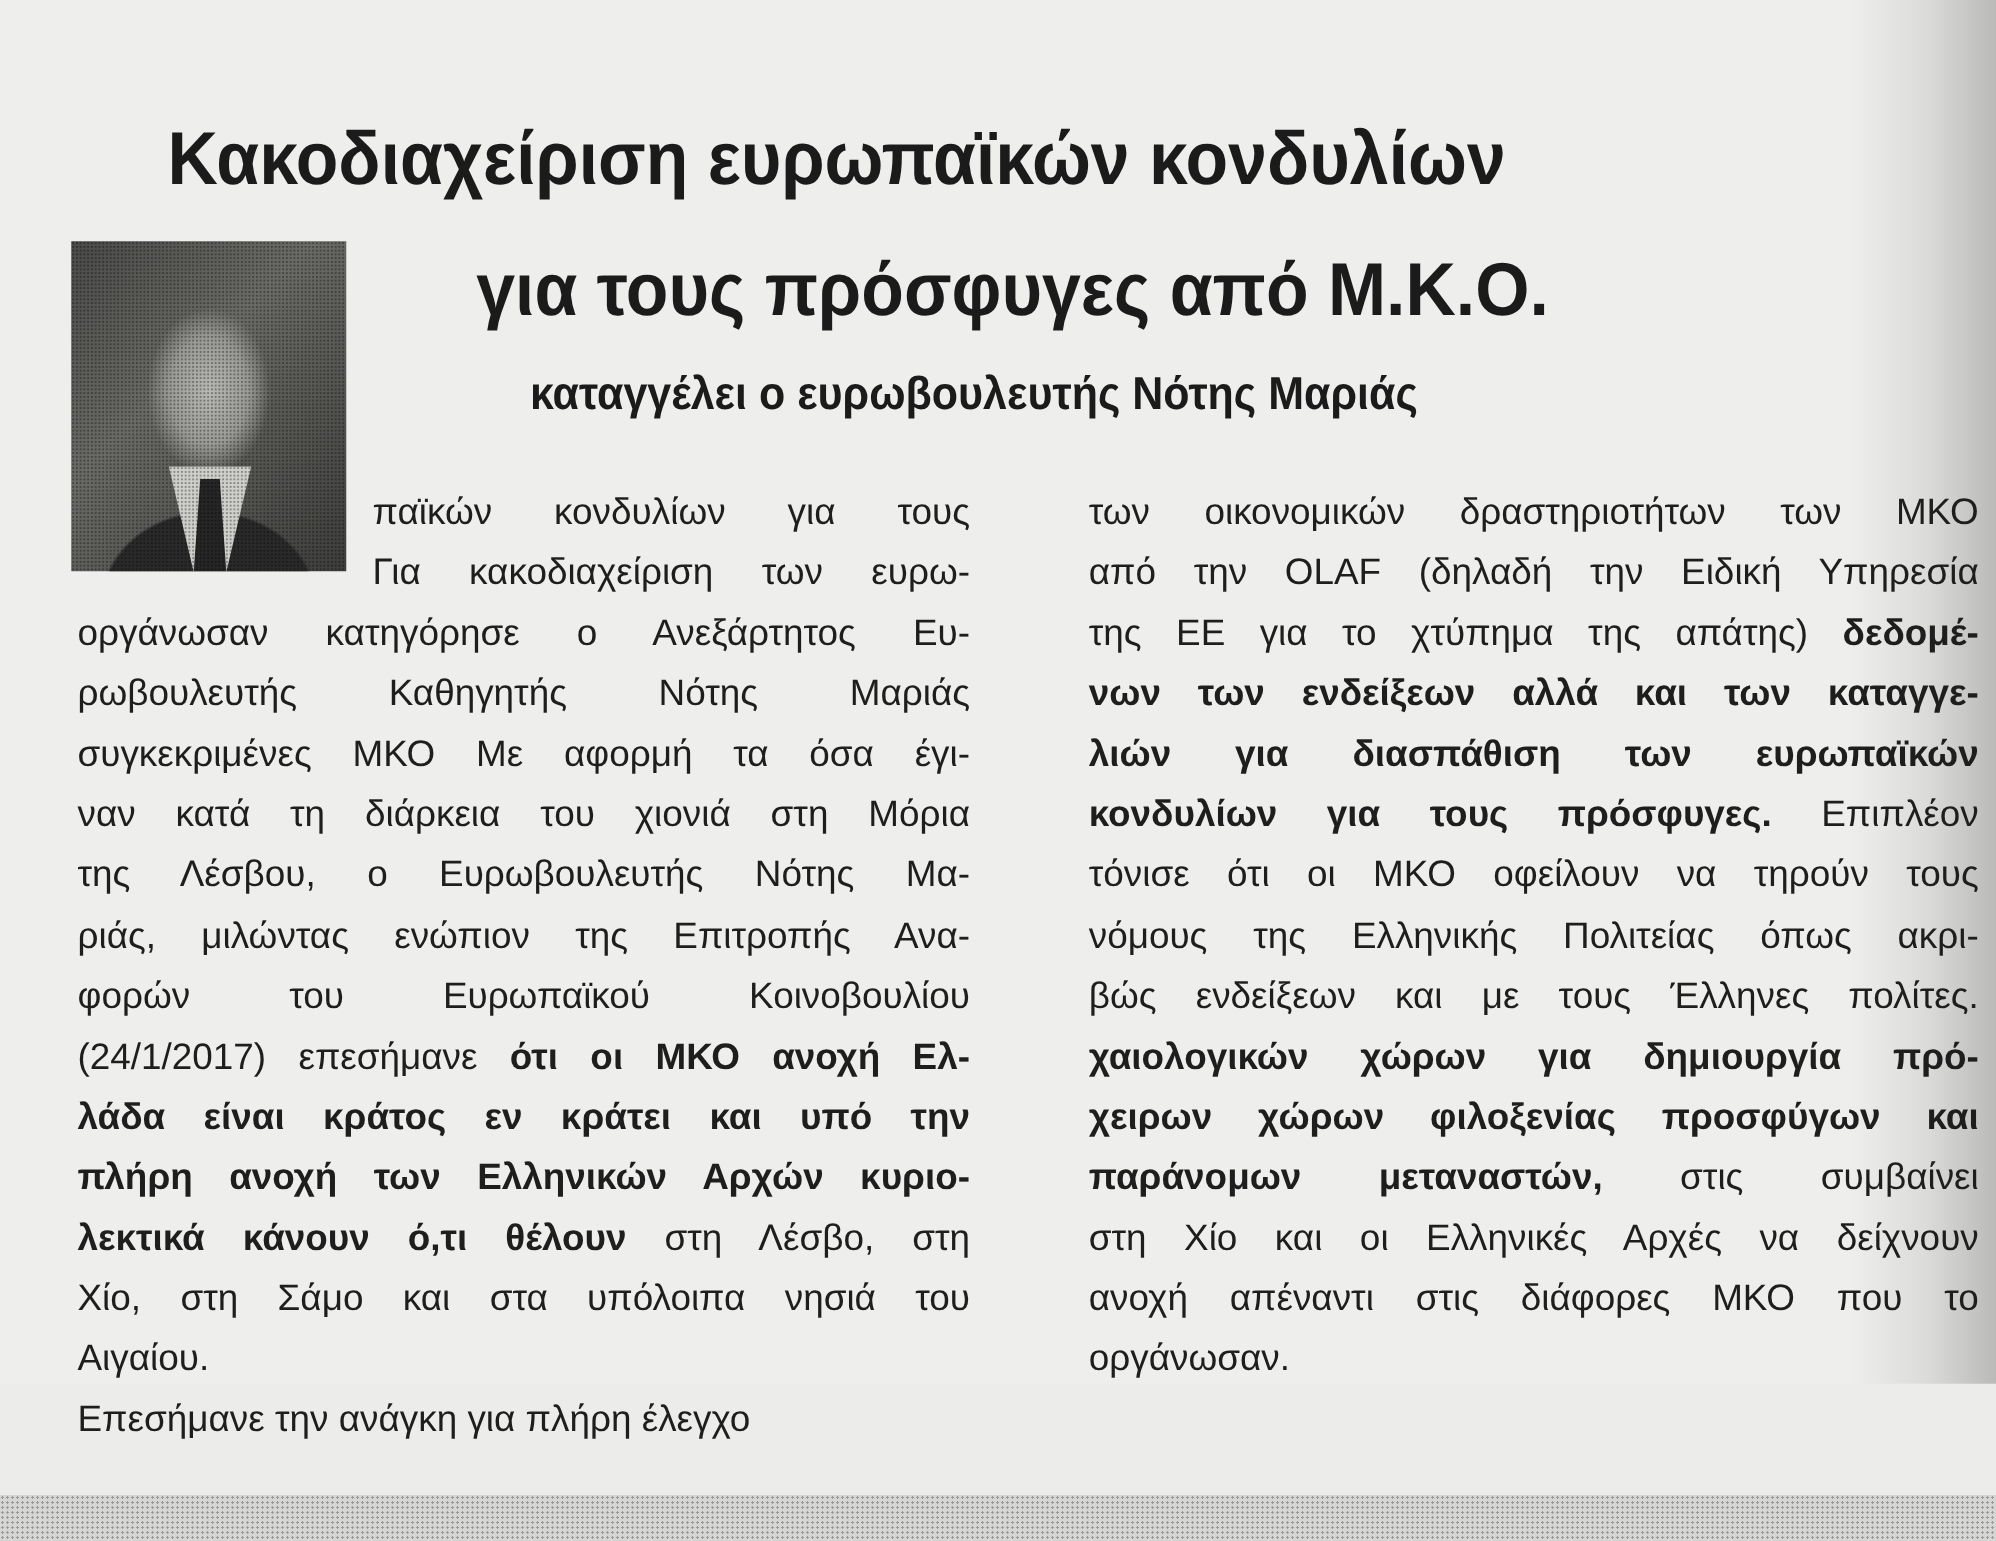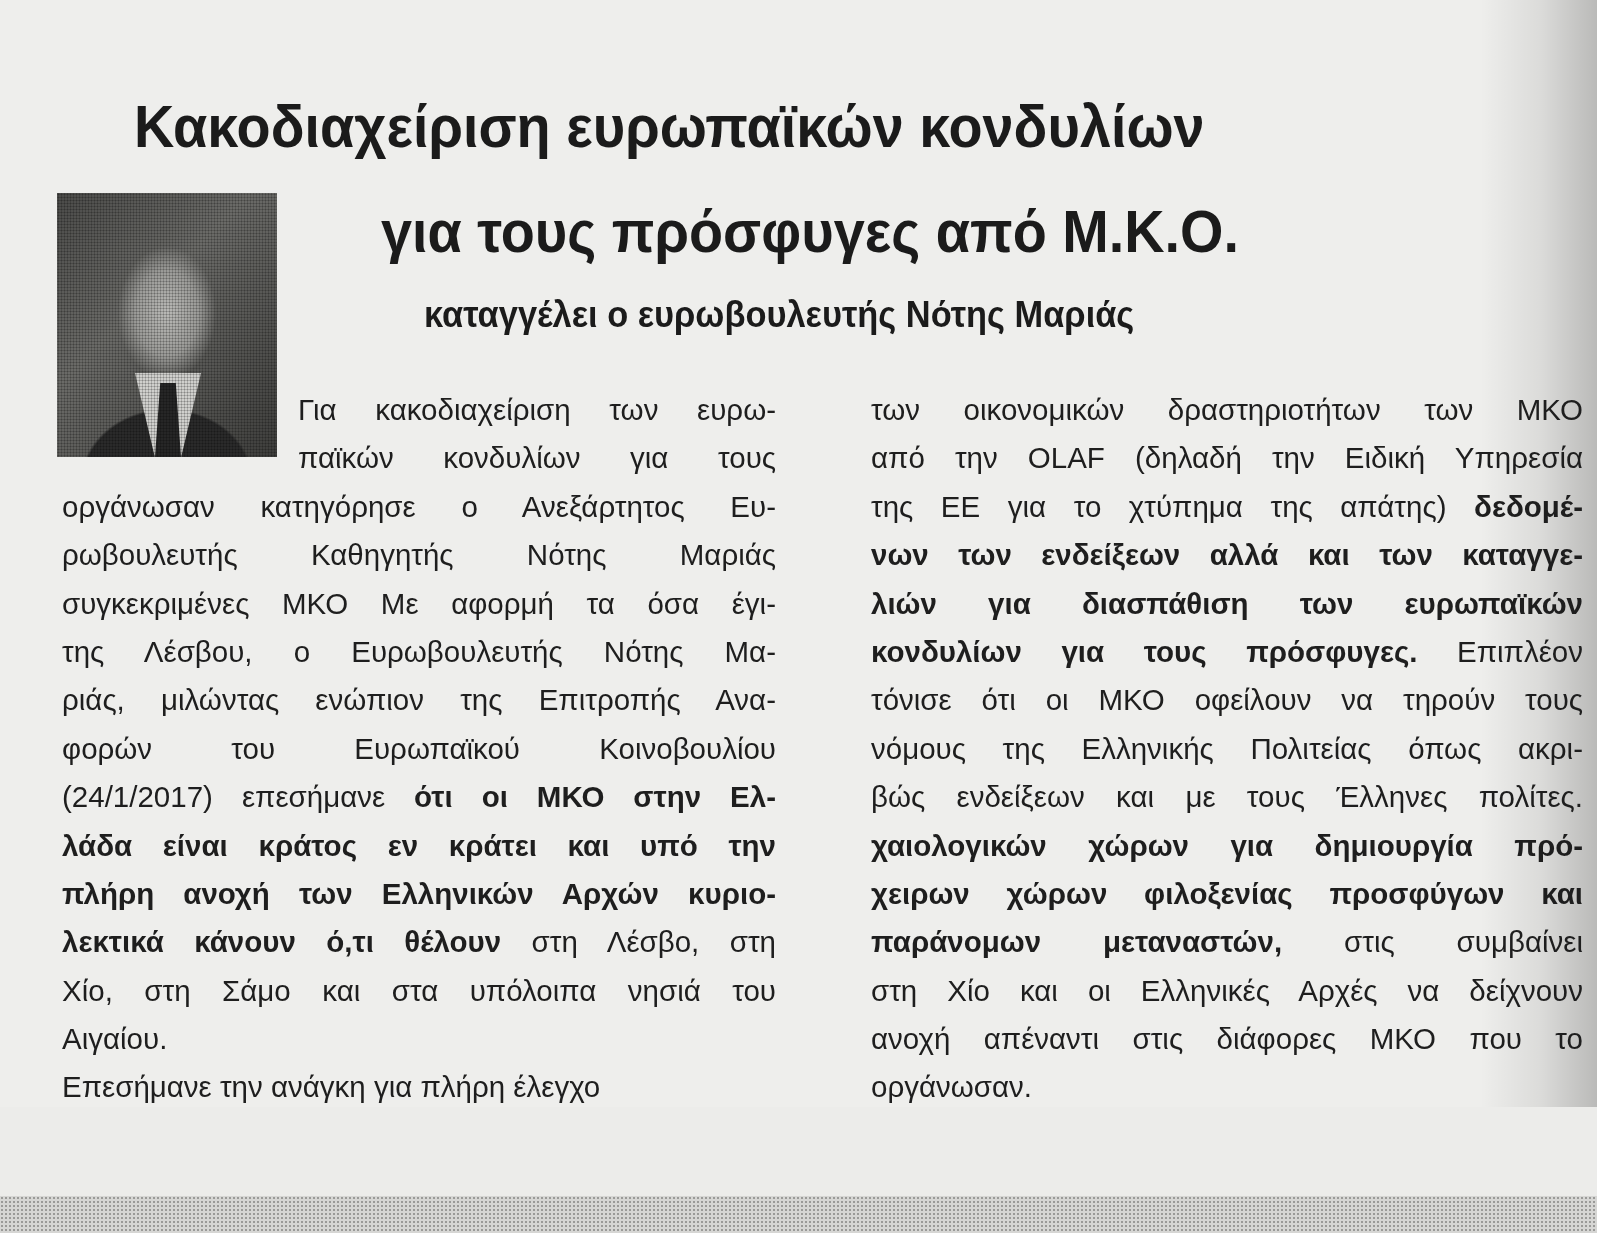--- a/index.html
+++ b/index.html
@@ -82,8 +82,8 @@
   </div>
 
   <div class="column col1">
+      <span class="line indent"><span>παϊκών κονδυλίων για τους</span></span>
       <span class="line indent"><span>Για κακοδιαχείριση των ευρω-</span></span>
-      <span class="line indent"><span>παϊκών κονδυλίων για τους</span></span>
       <span class="line"><span>οργάνωσαν κατηγόρησε ο Ανεξάρτητος Ευ-</span></span>
       <span class="line"><span>ρωβουλευτής Καθηγητής Νότης Μαριάς</span></span>
       <span class="line"><span>συγκεκριμένες ΜΚΟ Με αφορμή τα όσα έγι-</span></span>

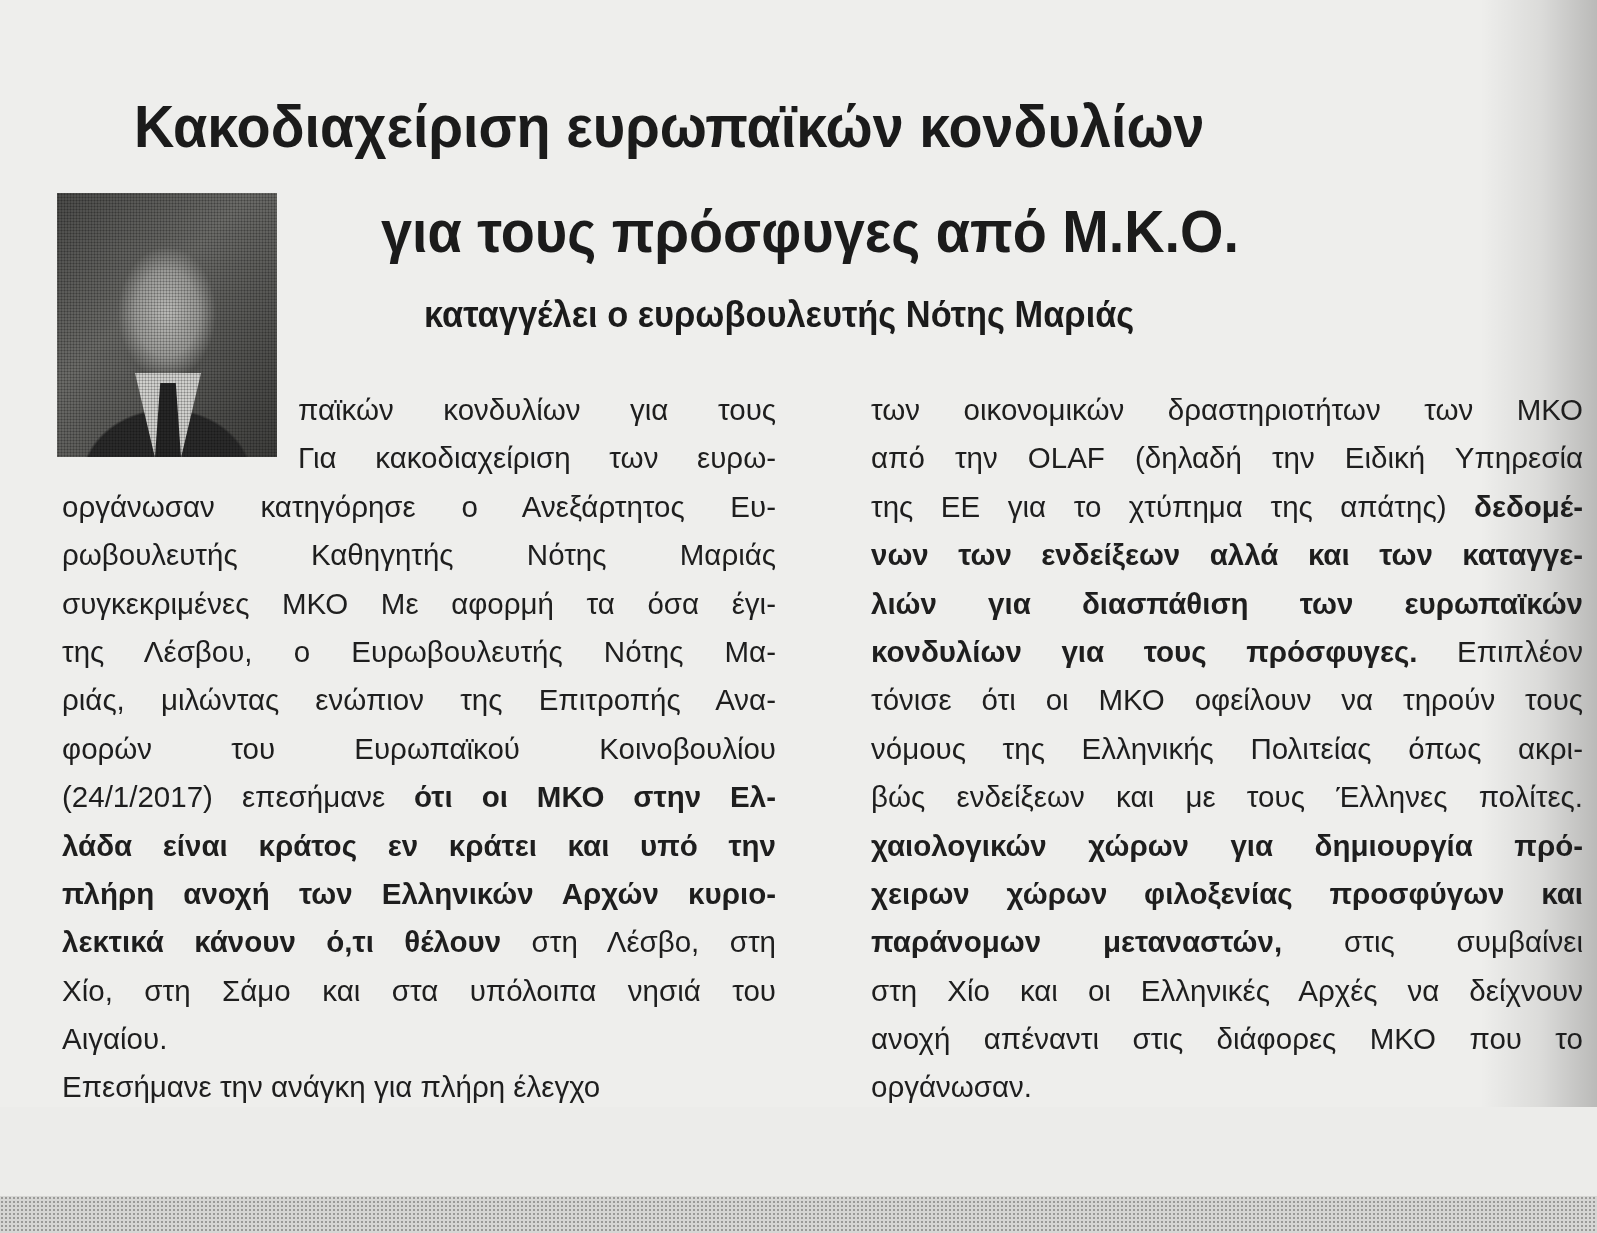--- a/index.html
+++ b/index.html
@@ -87,6 +87,7 @@
       <span class="line"><span>οργάνωσαν κατηγόρησε ο Ανεξάρτητος Ευ-</span></span>
       <span class="line"><span>ρωβουλευτής Καθηγητής Νότης Μαριάς</span></span>
       <span class="line"><span>συγκεκριμένες ΜΚΟ Με αφορμή τα όσα έγι-</span></span>
+      <span class="line"><span>ναν κατά τη διάρκεια του χιονιά στη Μόρια</span></span>
       <span class="line"><span>της Λέσβου, ο Ευρωβουλευτής Νότης Μα-</span></span>
       <span class="line"><span>ριάς, μιλώντας ενώπιον της Επιτροπής Ανα-</span></span>
       <span class="line"><span>φορών του Ευρωπαϊκού Κοινοβουλίου</span></span>

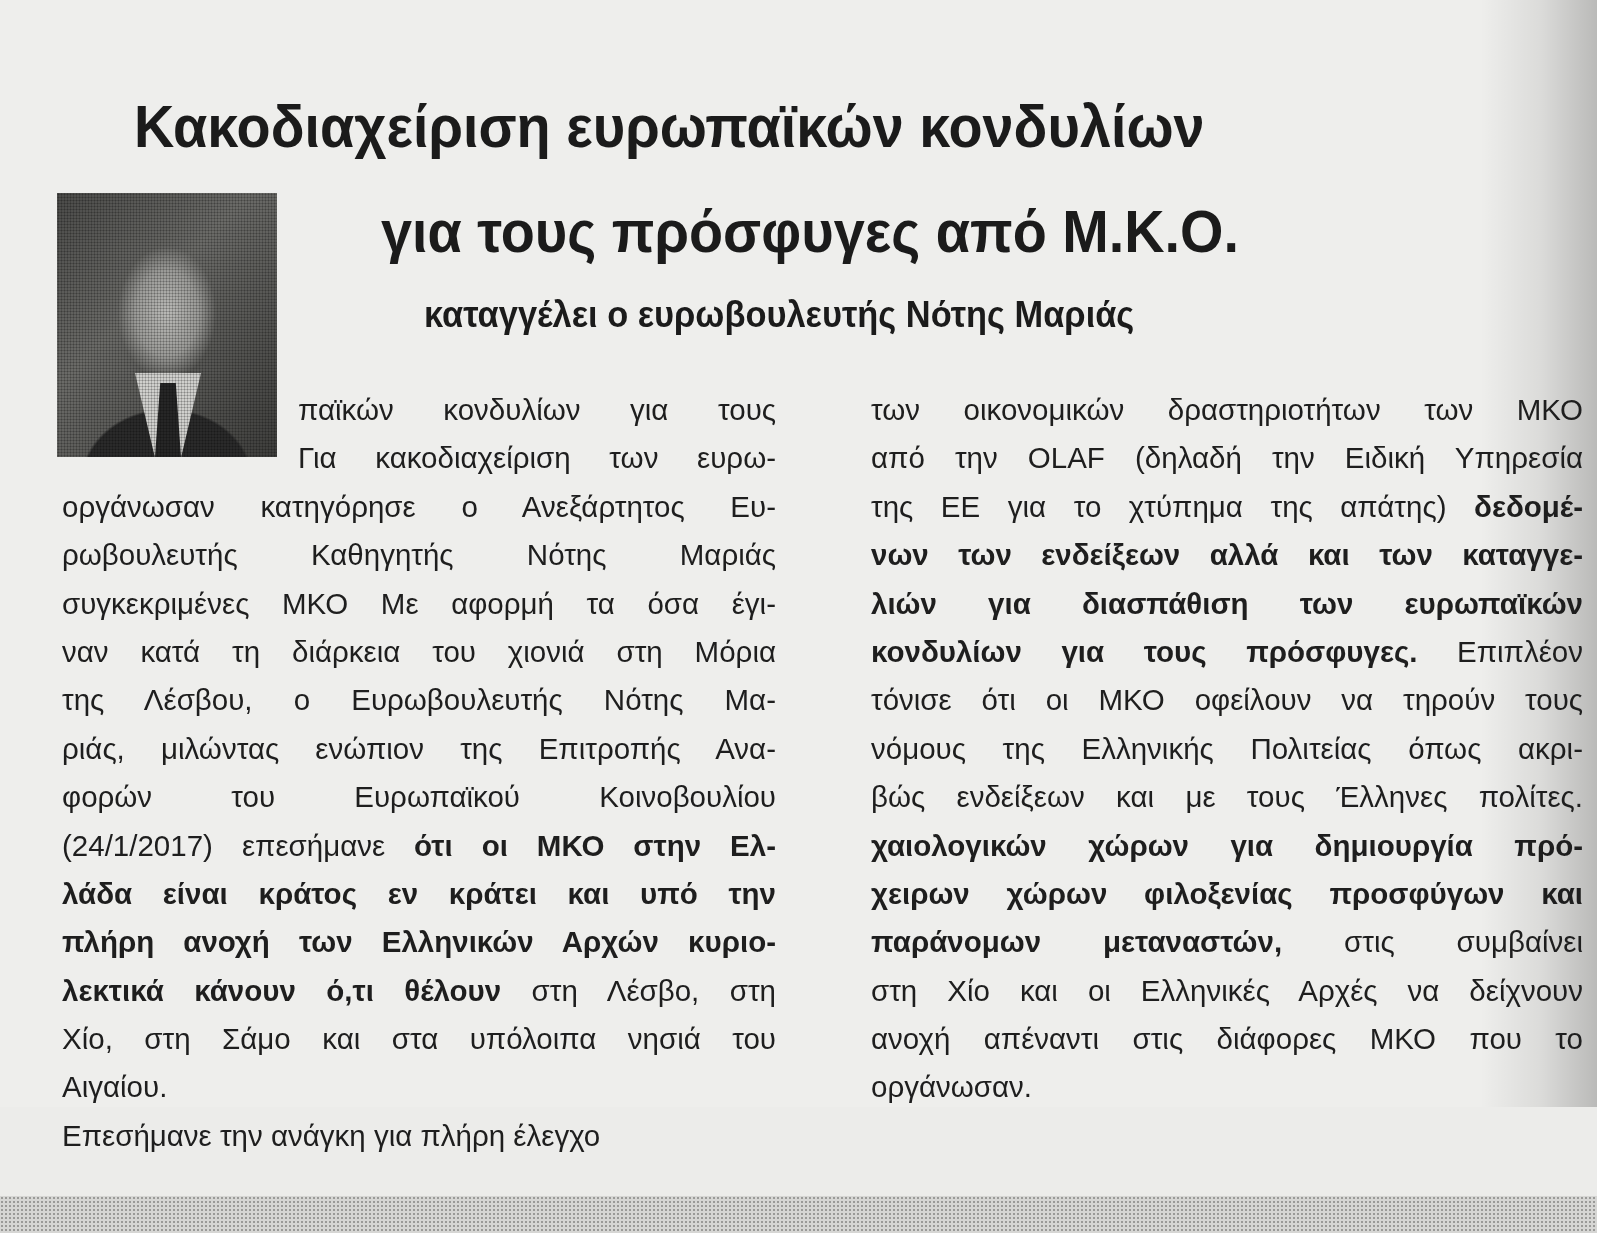--- a/index.html
+++ b/index.html
@@ -91,7 +91,7 @@
       <span class="line"><span>της Λέσβου, ο Ευρωβουλευτής Νότης Μα-</span></span>
       <span class="line"><span>ριάς, μιλώντας ενώπιον της Επιτροπής Ανα-</span></span>
       <span class="line"><span>φορών του Ευρωπαϊκού Κοινοβουλίου</span></span>
-      <span class="line"><span>(24/1/2017) επεσήμανε </span><b>ότι οι ΜΚΟ στην Ελ-</b></span>
+      <span class="line"><span>(24/1/2017) επεσήμανε </span><b>ότι οι ΜΚΟ ανοχή Ελ-</b></span>
       <span class="line"><span></span><b>λάδα είναι κράτος εν κράτει και υπό την</b></span>
       <span class="line"><span></span><b>πλήρη ανοχή των Ελληνικών Αρχών κυριο-</b></span>
       <span class="line"><b>λεκτικά κάνουν ό,τι θέλουν</b><span> στη Λέσβο, στη</span></span>

